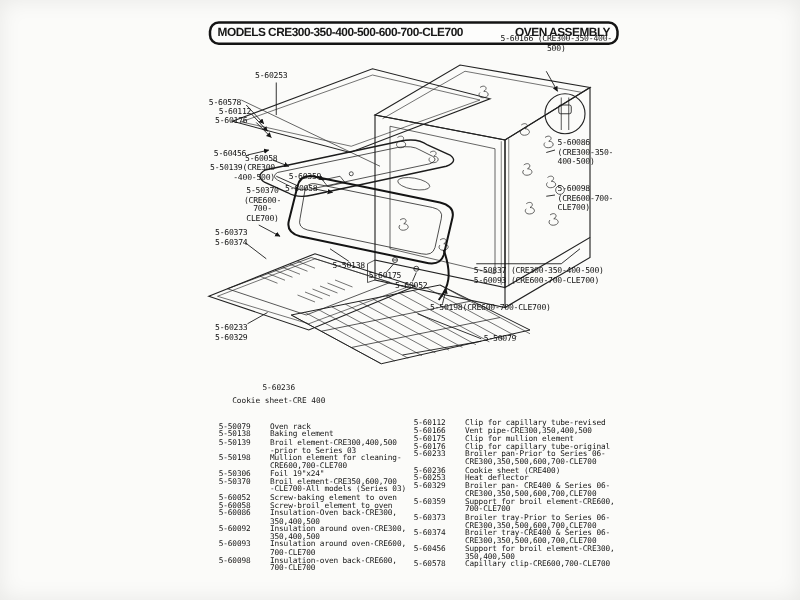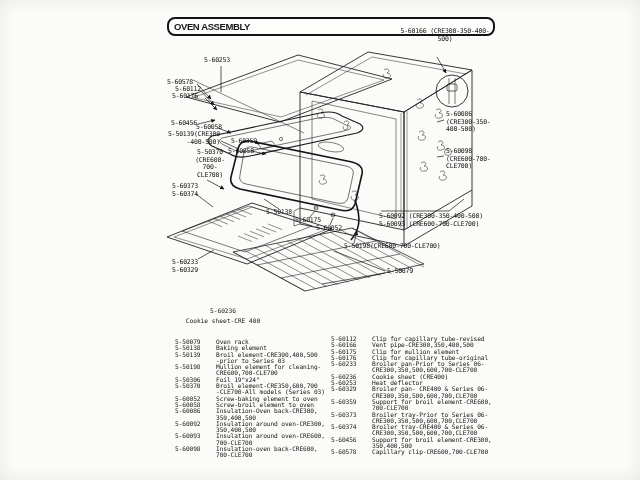--- a/index.html
+++ b/index.html
@@ -58,6 +58,7 @@
 <div class="page-edge"></div>
 
 <div class="hdr">
+  <span>MODELS CRE300-350-400-500-600-700-CLE700</span>
   <span>OVEN ASSEMBLY</span>
 </div>
 

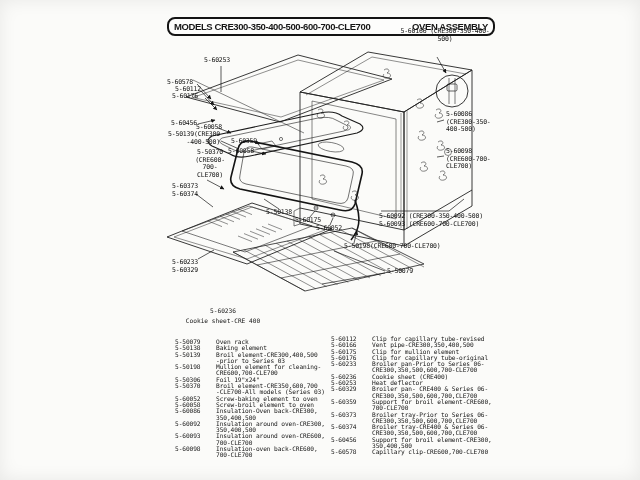--- a/index.html
+++ b/index.html
@@ -191,7 +191,7 @@
 <div class="callout" style="left:295px;top:217px;">5-60175</div>
 <div class="callout" style="left:316px;top:225px;">5-60052</div>
 <div class="callout" style="left:344px;top:243px;">5-50198(CRE600-700-CLE700)</div>
-<div class="callout" style="left:379px;top:213px;">5-60092 (CRE300-350-400-500)
+<div class="callout" style="left:379px;top:213px;">5-50837 (CRE300-350-400-500)
 5-60093 (CRE600-700-CLE700)</div>
 <div class="callout" style="left:387px;top:268px;">5-50079</div>
 <div class="callout ca-center" style="left:389px;top:28px;width:112px;">5-60166 (CRE300-350-400-

